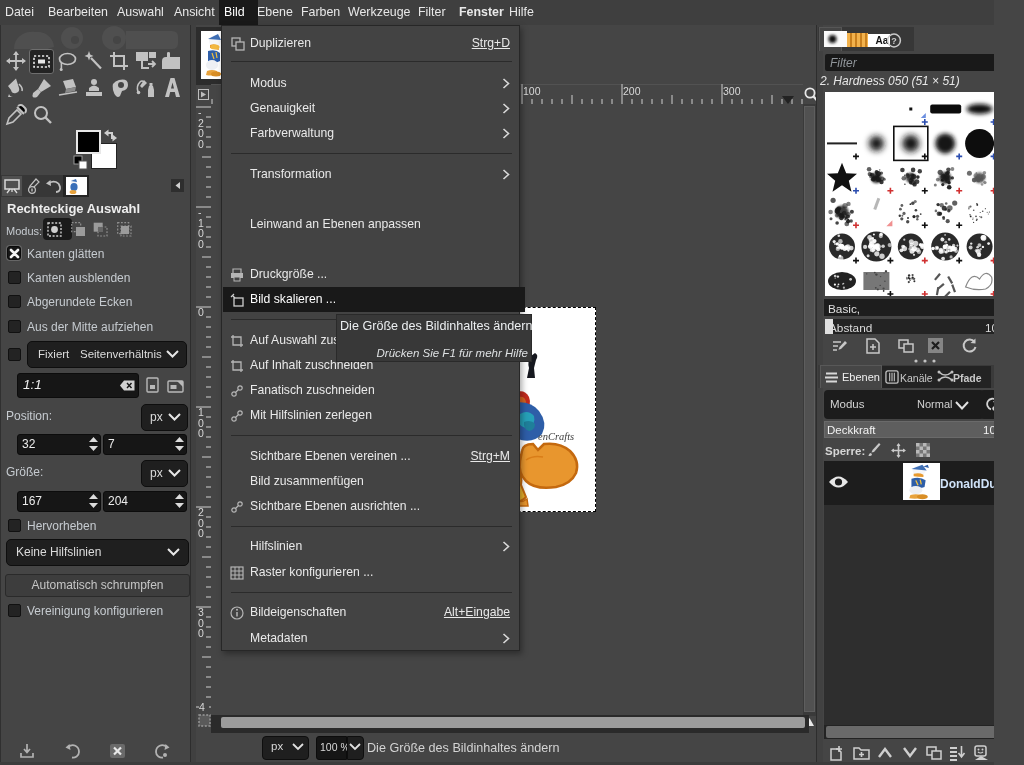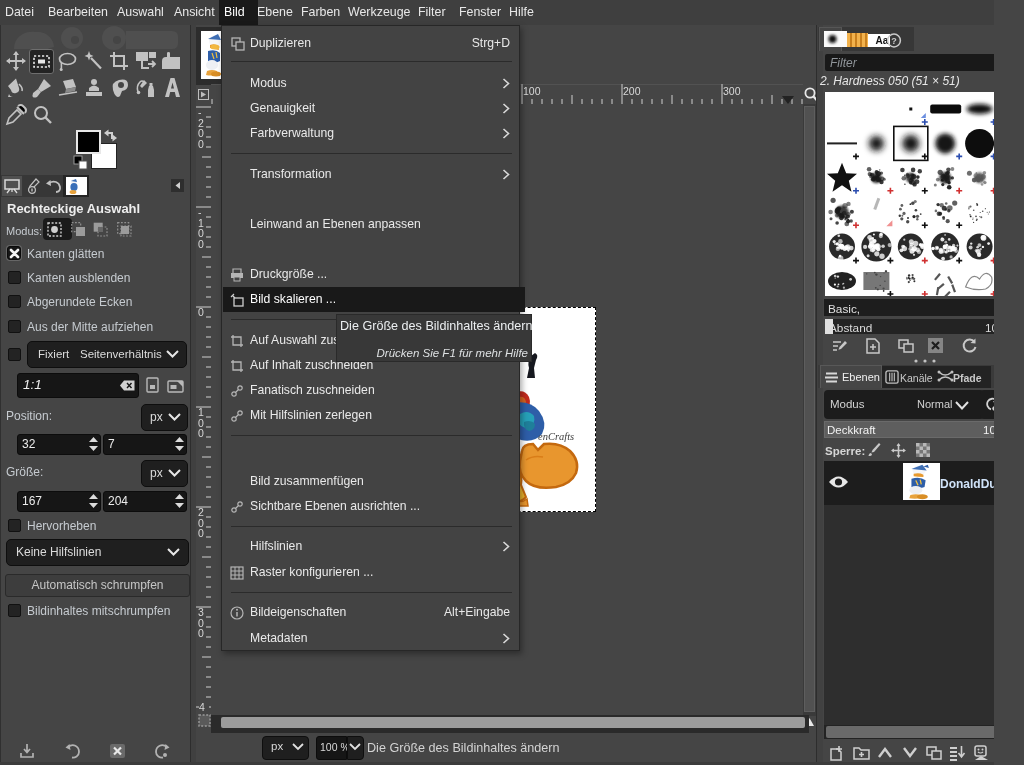--- a/index.html
+++ b/index.html
@@ -35,7 +35,7 @@
     <span class="lbl" style="left:301px;top:0;line-height:25px;">Farben</span>
     <span class="lbl" style="left:348px;top:0;line-height:25px;">Werkzeuge</span>
     <span class="lbl" style="left:418px;top:0;line-height:25px;">Filter</span>
-    <span class="lbl" style="left:459px;top:0;line-height:25px;">Fenster</span>
+    <span class="lbl" style="left:459px;top:0;line-height:25px;font-weight:bold;">Fenster</span>
     <span class="lbl" style="left:509px;top:0;line-height:25px;">Hilfe</span>
   </div>
 

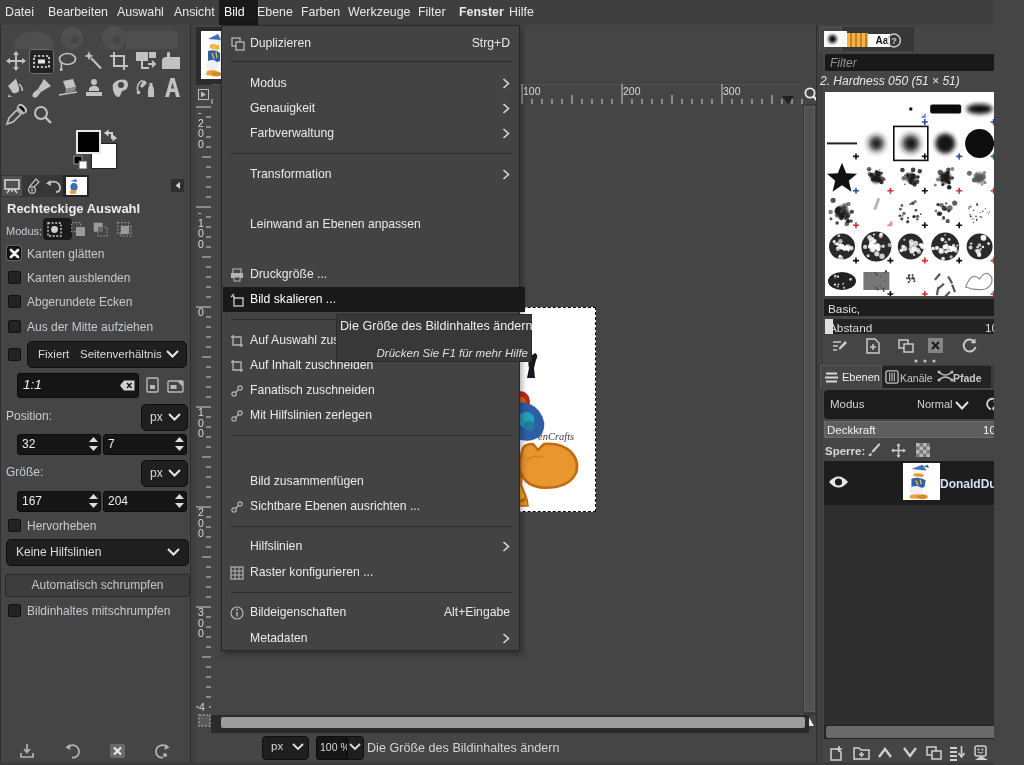--- a/index.html
+++ b/index.html
@@ -15,7 +15,7 @@
       border-radius:3px;box-sizing:border-box;}
   .mi{position:absolute;left:0;width:299px;height:25px;line-height:25px;}
   .mi .t{position:absolute;left:28px;font-size:12.2px;color:#e9e9e9;}
-  .mi .s{position:absolute;right:11px;font-size:12.2px;color:#e9e9e9;}
+  .mi .s{position:absolute;right:11px;font-size:12.2px;color:#e9e9e9;text-decoration:underline;}
   .sep{position:absolute;left:9px;width:281px;height:1px;background:#2b2b2b;}
   svg{position:absolute;overflow:visible;}
 </style>

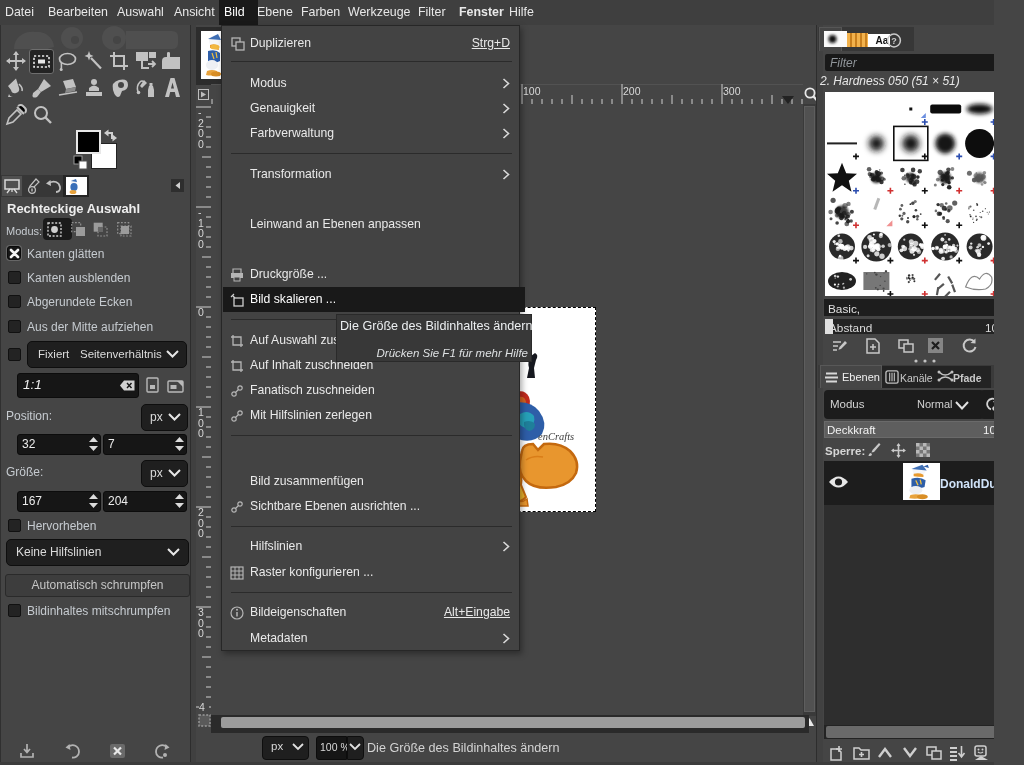--- a/index.html
+++ b/index.html
@@ -1093,6 +1093,10 @@
         <span class="t">Mit Hilfslinien zerlegen</span>
       </div>
     <div class="sep" style="top:409px;"></div>
+    <div class="mi" style="top:418px;">
+        <span class="t">Sichtbare Ebenen vereinen ...</span>
+        <span class="s">Strg+M</span>
+      </div>
     <div class="mi" style="top:443px;">
         <span class="t">Bild zusammenfügen</span>
       </div>

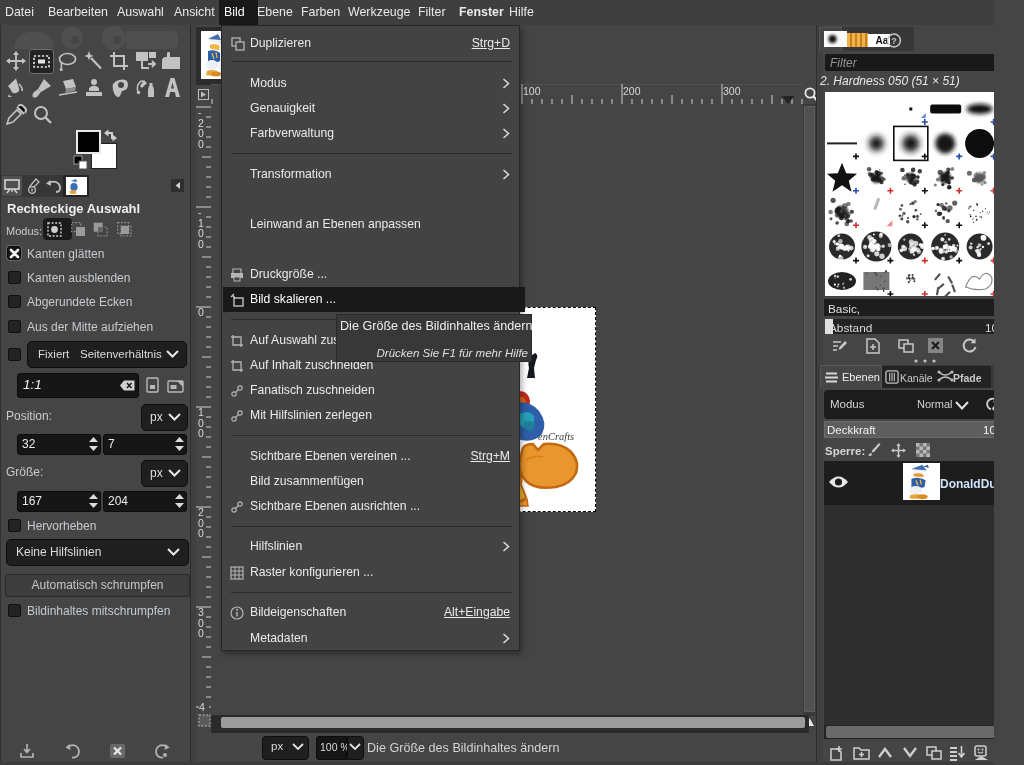--- a/index.html
+++ b/index.html
@@ -273,7 +273,7 @@
       <div class="abs" style="left:5px;top:377px;width:185px;height:23px;background:#3d3d3d;border:1px solid #2a2a2a;border-radius:3px;box-sizing:border-box;"></div>
       <div class="lbl" style="left:0;top:381px;width:195px;text-align:center;color:#c6c6c6;">Automatisch schrumpfen</div>
       <div class="ck" style="left:8px;top:407px;"></div>
-      <div class="lbl" style="left:27px;top:407px;">Bildinhaltes mitschrumpfen</div>
+      <div class="lbl" style="left:27px;top:407px;">Vereinigung konfigurieren</div>
       <svg style="left:20px;top:547px;" width="14" height="14" viewBox="0 0 14 14">
           <path d="M7 0 L7 8 M4 5 L7 8.5 L10 5" fill="none" stroke="#b2b2b2" stroke-width="1.7"></path>
           <path d="M1 9 L1 13 L13 13 L13 9" fill="none" stroke="#b2b2b2" stroke-width="1.7"></path>

